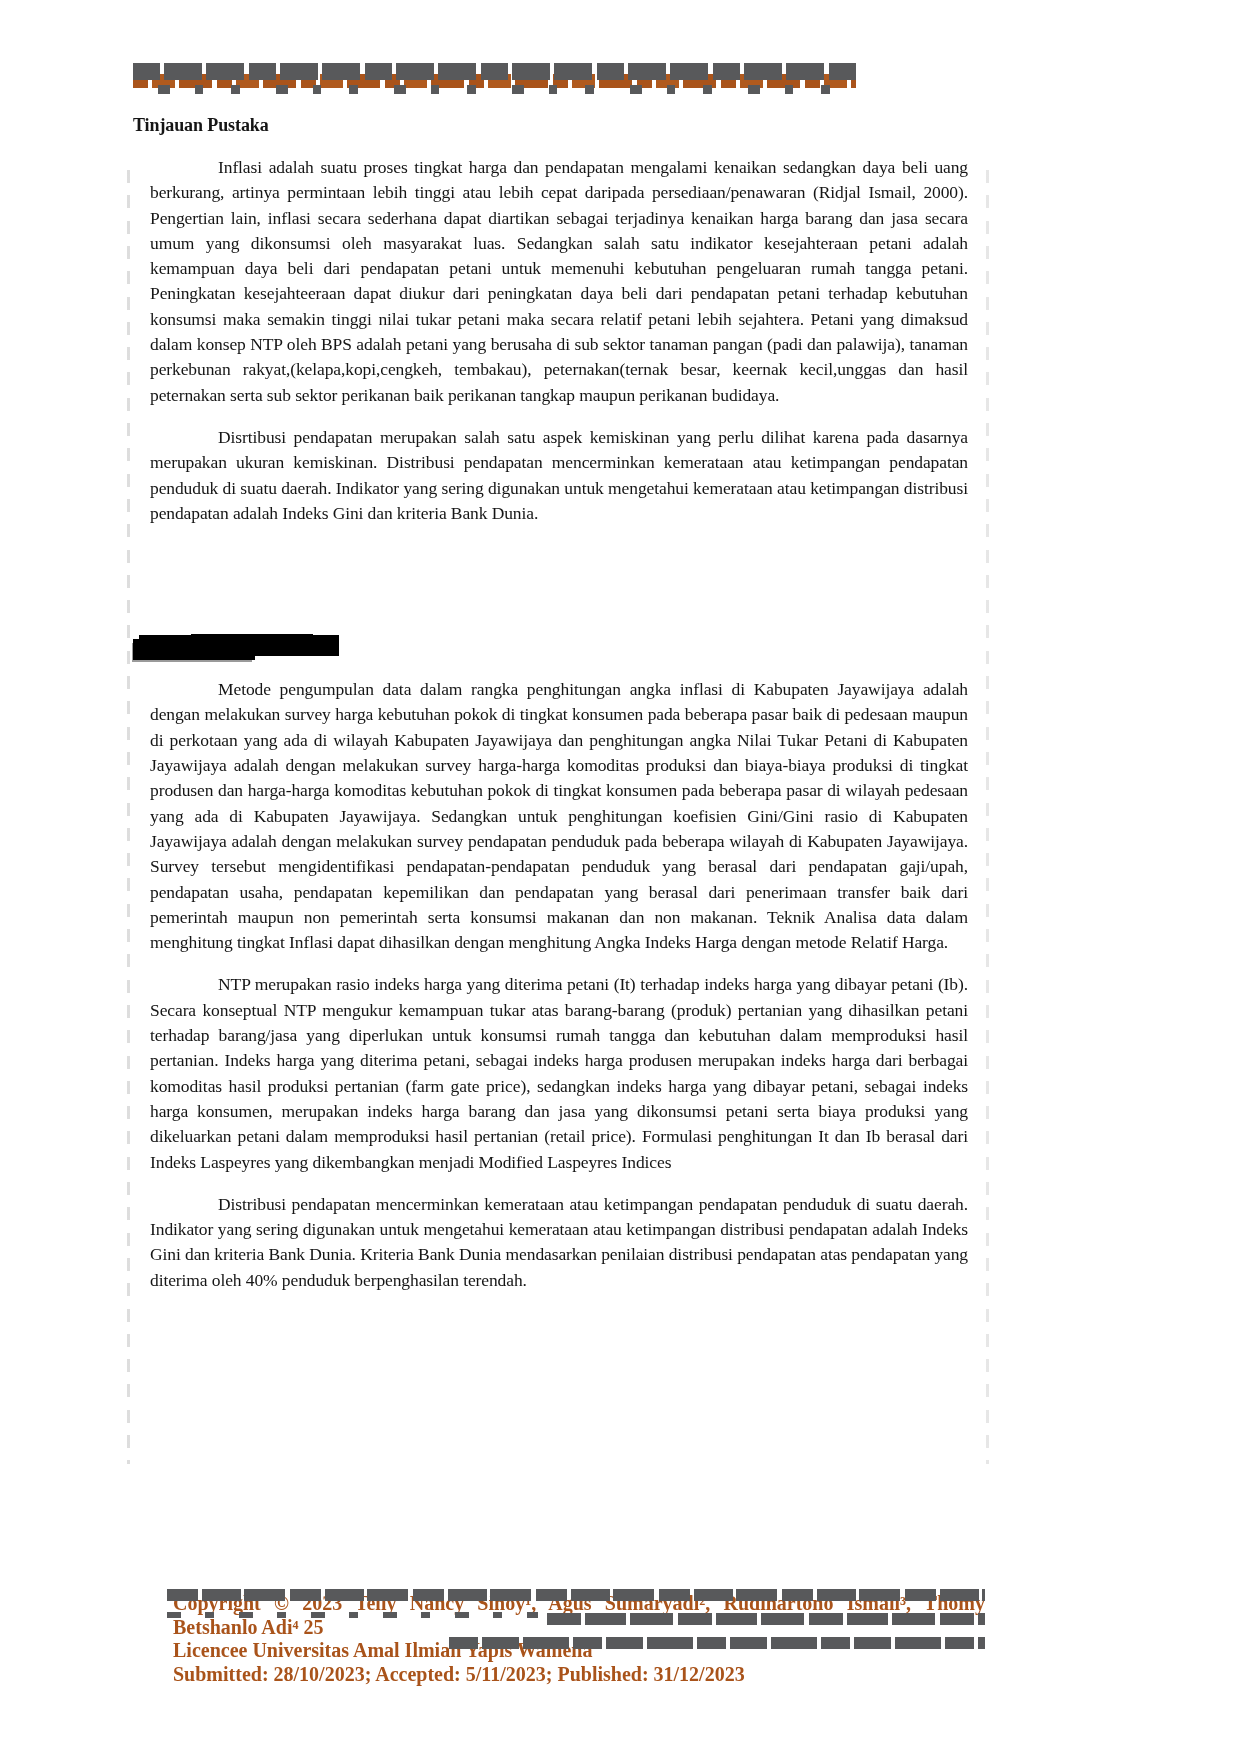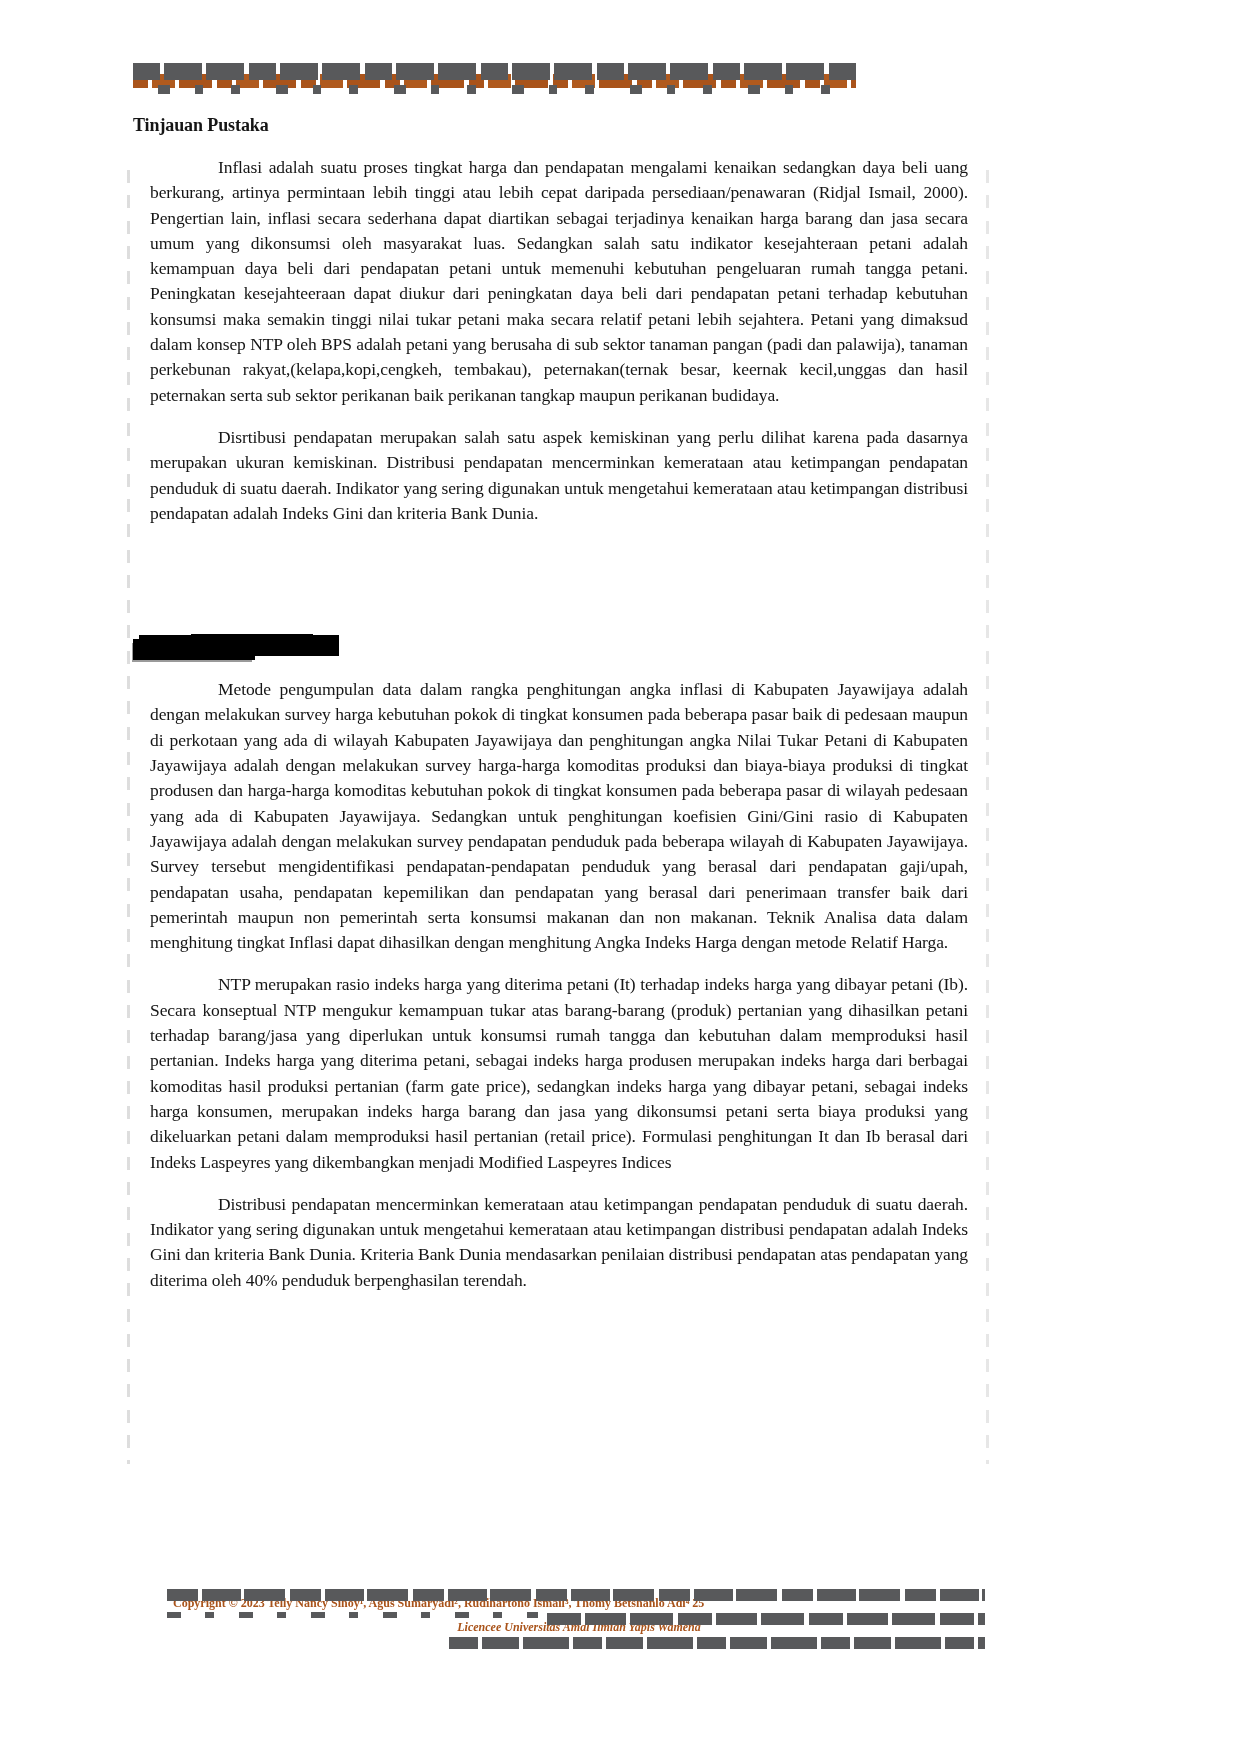--- a/index.html
+++ b/index.html
@@ -71,7 +71,7 @@
   
   .footer{
     position:absolute;left:173px;top:1592px;width:812px;
-    font-weight:bold;font-size:12px;line-height:23.5px;
+    font-weight:bold;font-size:20px;line-height:23.5px;
     color:#a9531a;
   }
   .footer .l1{text-align:justify;}

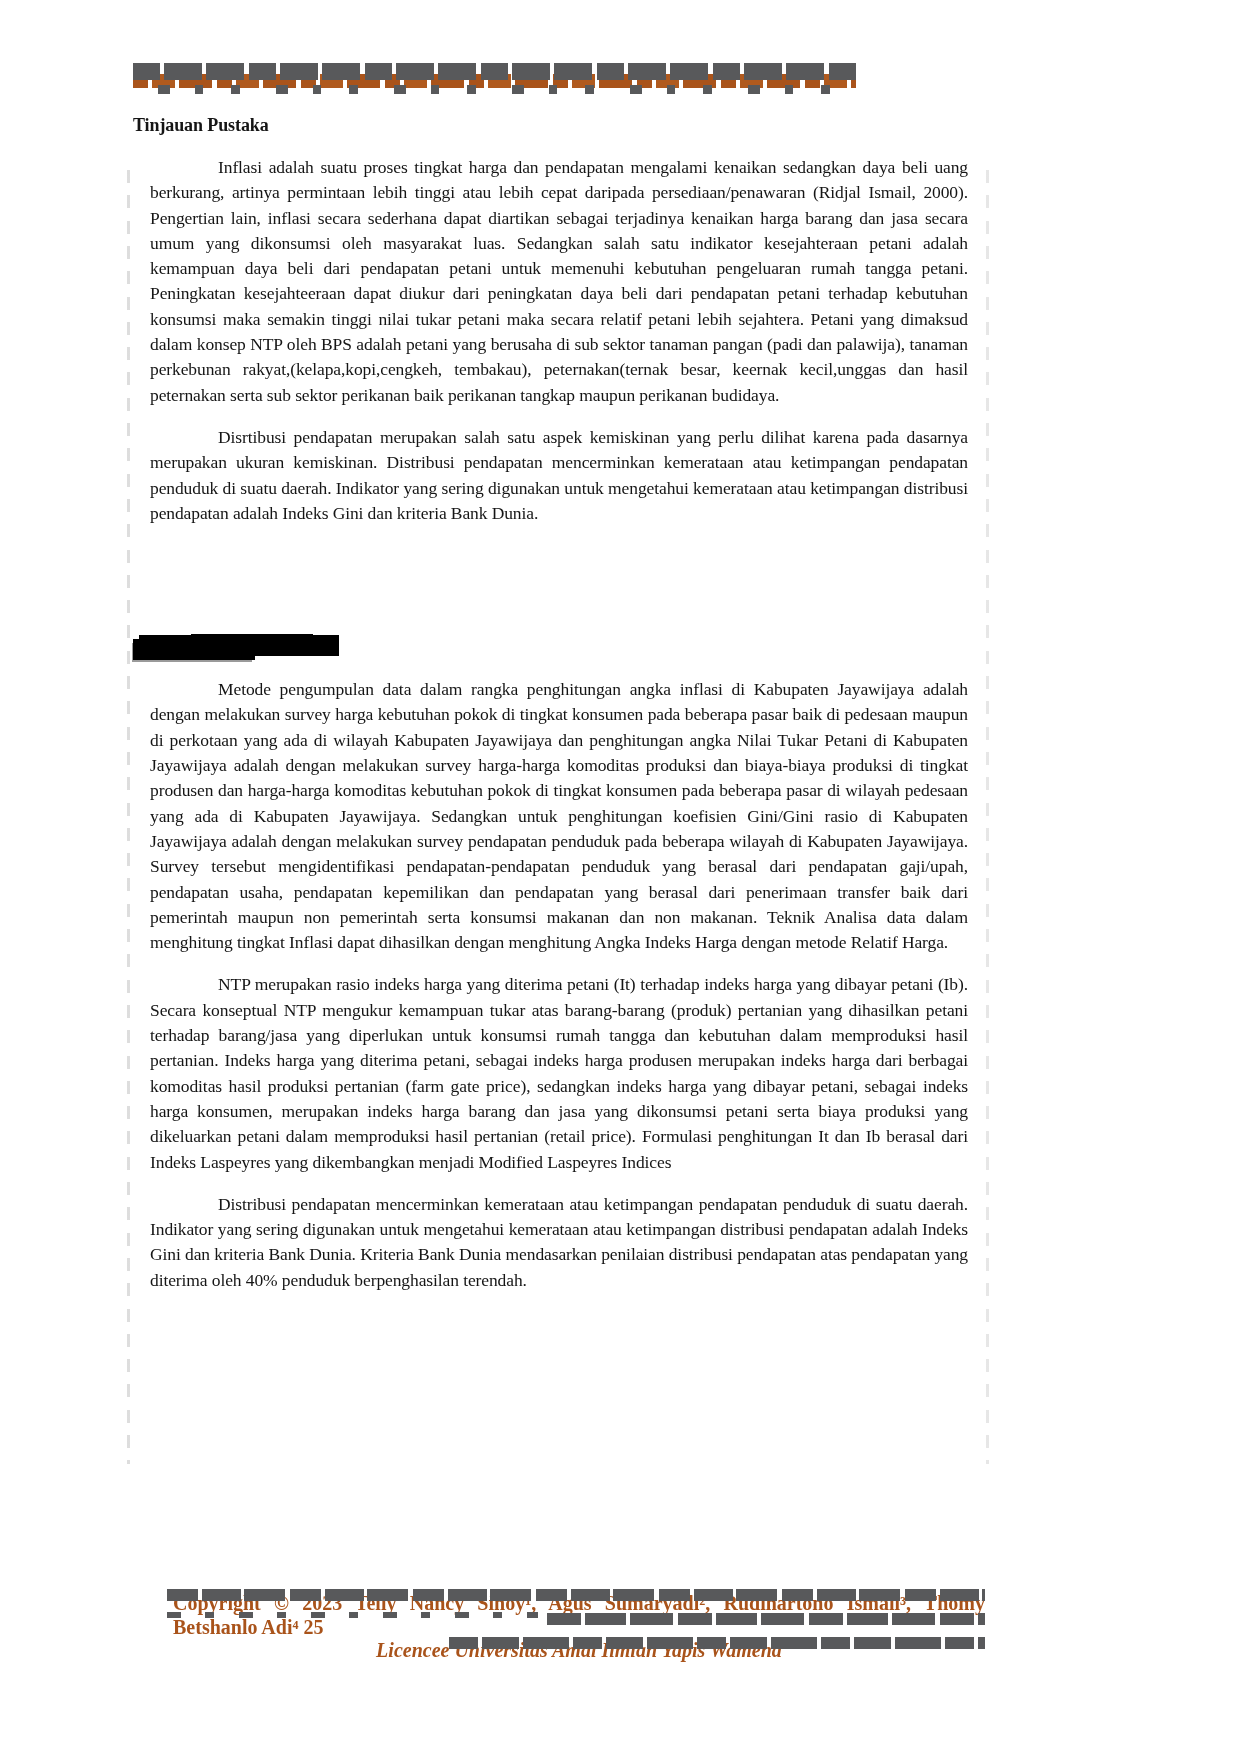--- a/index.html
+++ b/index.html
@@ -75,7 +75,7 @@
     color:#a9531a;
   }
   .footer .l1{text-align:justify;}
-  .footer .l2,.footer .l3{text-align:center;font-style:italic;}
+  .footer .l2,.footer .l3{text-align:left;}
   .f-redact{position:absolute;height:12px;pointer-events:none;}
   .f-redact.r1{
     left:-6px;right:0;top:-3px;

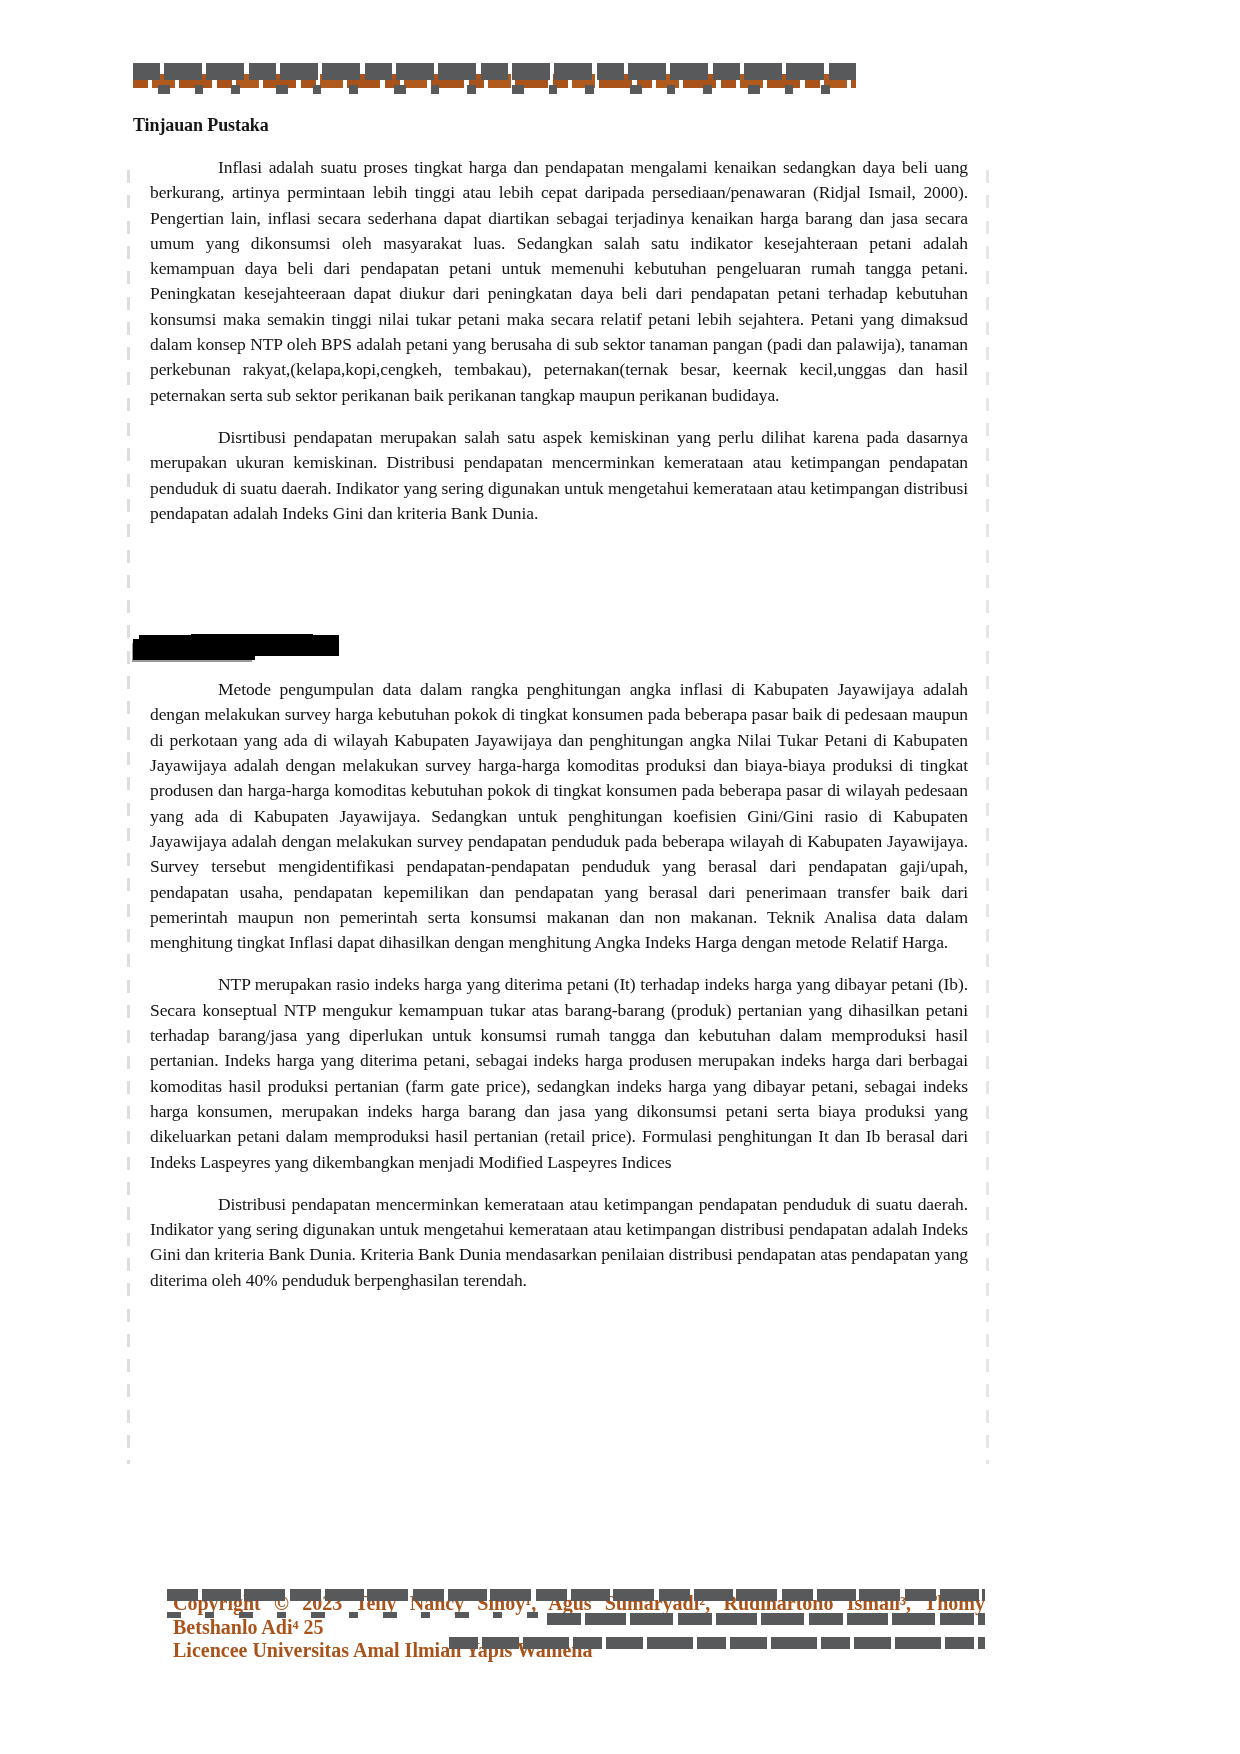--- a/index.html
+++ b/index.html
@@ -143,6 +143,7 @@
 
     <div class="l1">Copyright © 2023 Telly Nancy Sihoy¹, Agus Sumaryadi², Rudihartono Ismail³, Thomy Betshanlo Adi⁴ 25</div>
     <div class="l2">Licencee Universitas Amal Ilmiah Yapis Wamena</div>
+    <div class="l3">Submitted: 28/10/2023; Accepted: 5/11/2023; Published: 31/12/2023</div>
   </div>
 
 </div>

